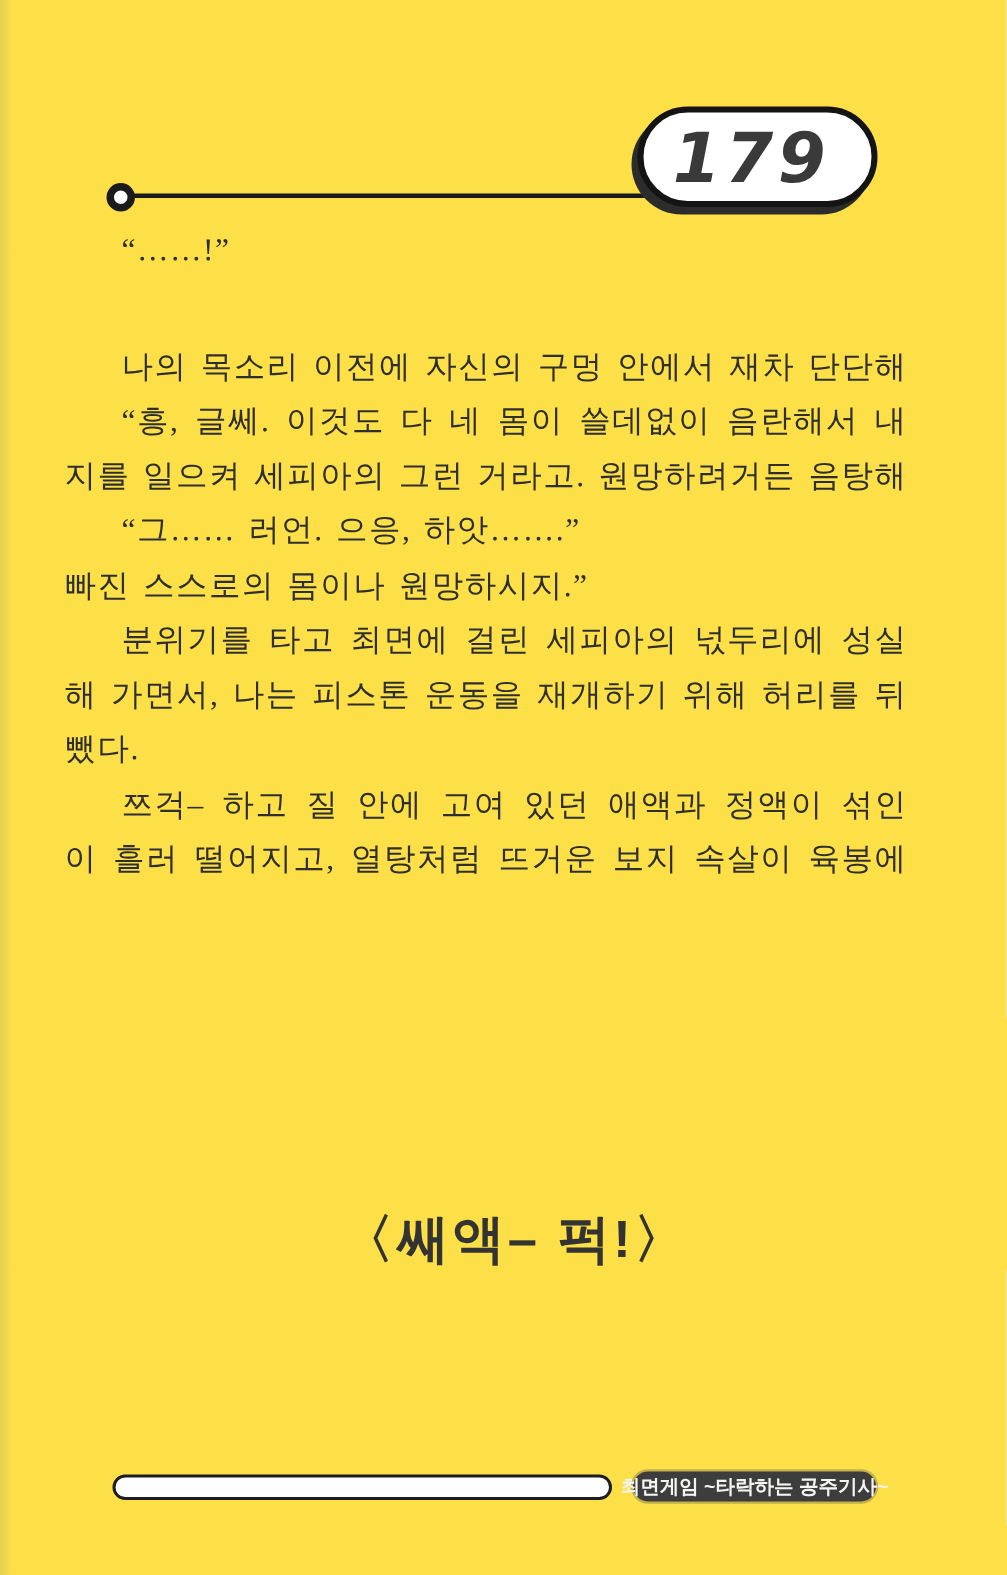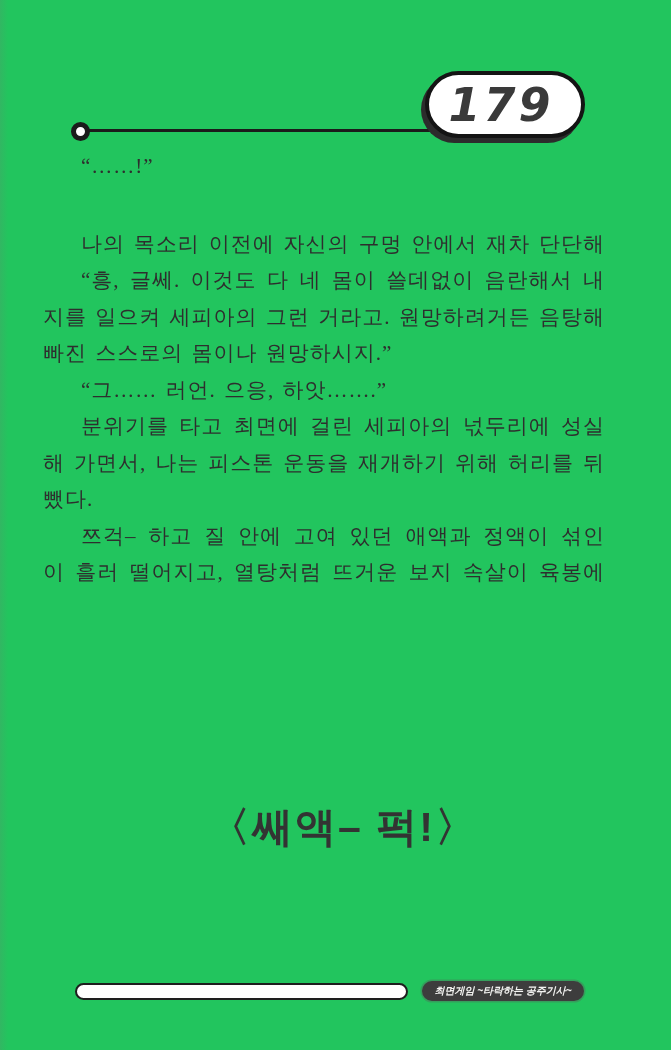--- a/index.html
+++ b/index.html
@@ -8,7 +8,7 @@
     width: 671px;
     height: 1050px;
     margin: 0 auto;
-    background: #22c55e;
+    background: #fde047;
     font-family: "Liberation Serif", serif;
     color: #2d2d2d;
     overflow: hidden;

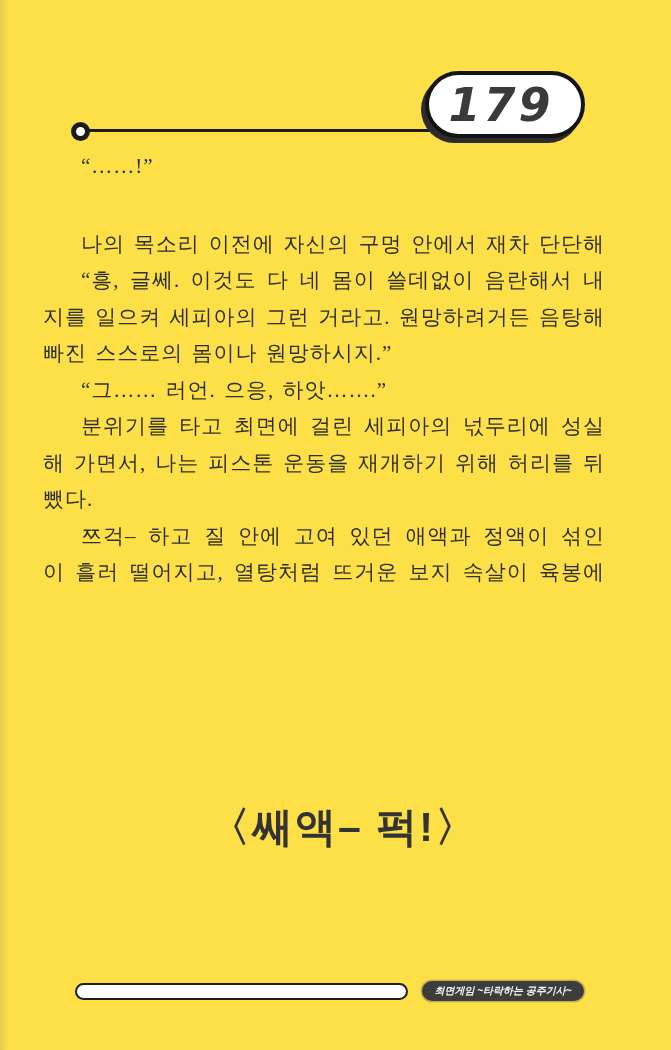--- a/index.html
+++ b/index.html
@@ -137,8 +137,8 @@
     <div class="line indent justify">나의 목소리 이전에 자신의 구멍 안에서 재차 단단해지는</div>
     <div class="line indent justify">“흥, 글쎄. 이것도 다 네 몸이 쓸데없이 음란해서 내 자</div>
     <div class="line justify">지를 일으켜 세피아의 그런 거라고. 원망하려거든 음탕해</div>
+    <div class="line indent">“그…… 러언. 으응, 하앗…….”</div>
     <div class="line">빠진 스스로의 몸이나 원망하시지.”</div>
-    <div class="line indent">“그…… 러언. 으응, 하앗…….”</div>
     <div class="line indent justify">분위기를 타고 최면에 걸린 세피아의 넋두리에 성실히 답</div>
     <div class="line justify">해 가면서, 나는 피스톤 운동을 재개하기 위해 허리를 뒤로</div>
     <div class="line">뺐다.</div>

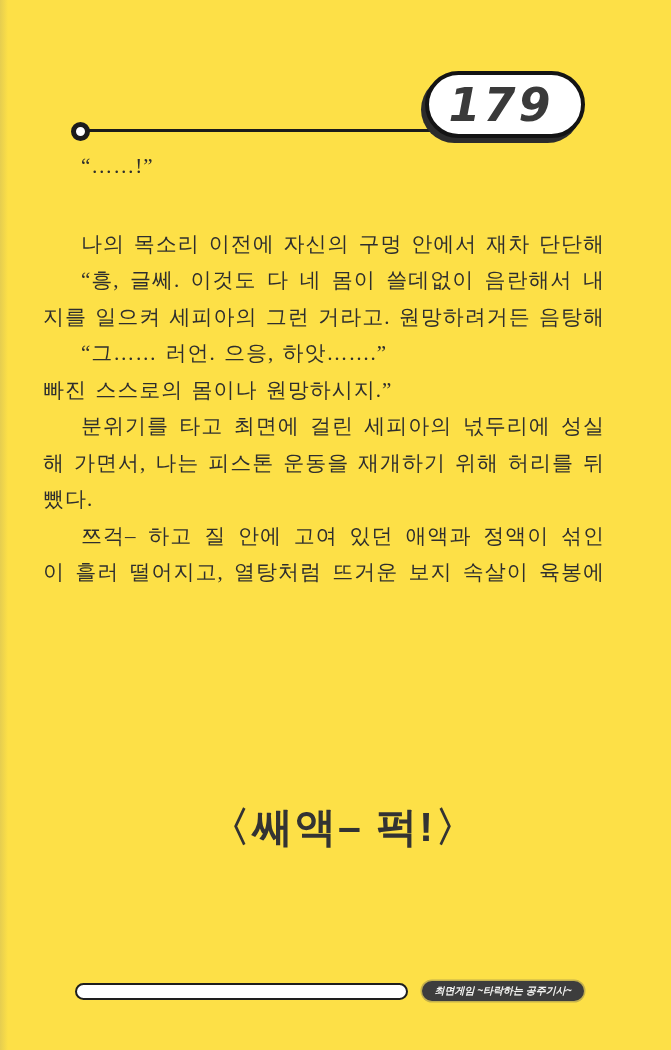--- a/index.html
+++ b/index.html
@@ -87,7 +87,7 @@
     line-height: 58px;
     text-align: center;
     font-family: "Liberation Sans", sans-serif;
-    font-size: 41px;
+    font-size: 35px;
     font-weight: 700;
     letter-spacing: 2px;
     color: #333;

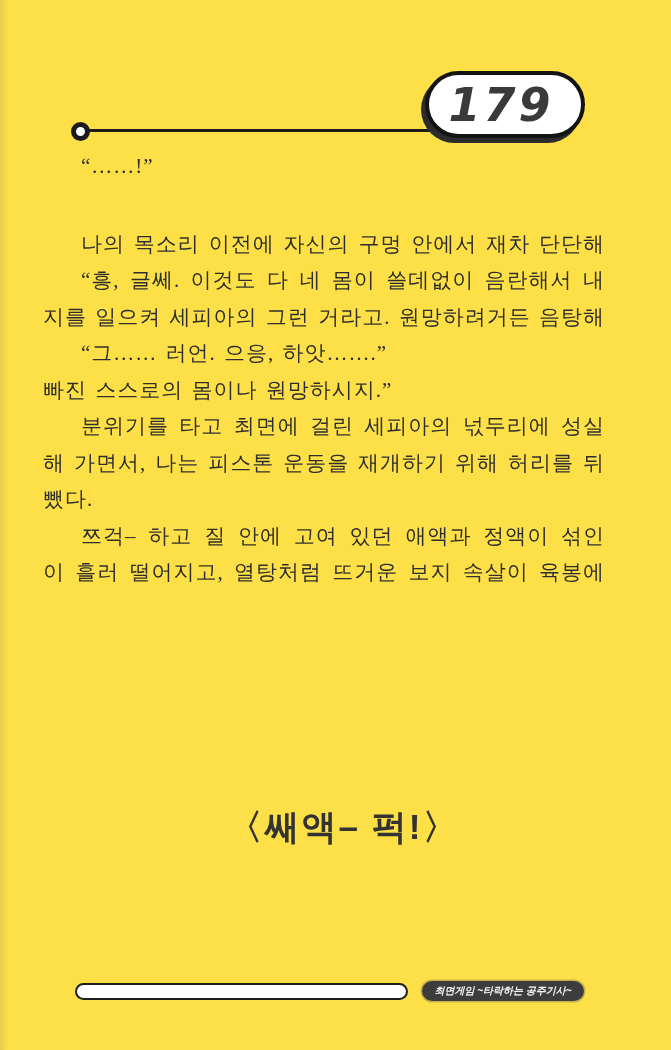--- a/index.html
+++ b/index.html
@@ -111,13 +111,12 @@
     box-shadow: 0 0 0 1.5px rgba(90,90,90,0.35);
     color: #f4f4f2;
     font-family: "Liberation Sans", sans-serif;
-    font-size: 10px;
+    font-size: 13px;
     font-weight: 700;
     display: flex;
     align-items: center;
     justify-content: center;
     white-space: nowrap;
-    font-style: italic;
   }
 </style>
 </head>

